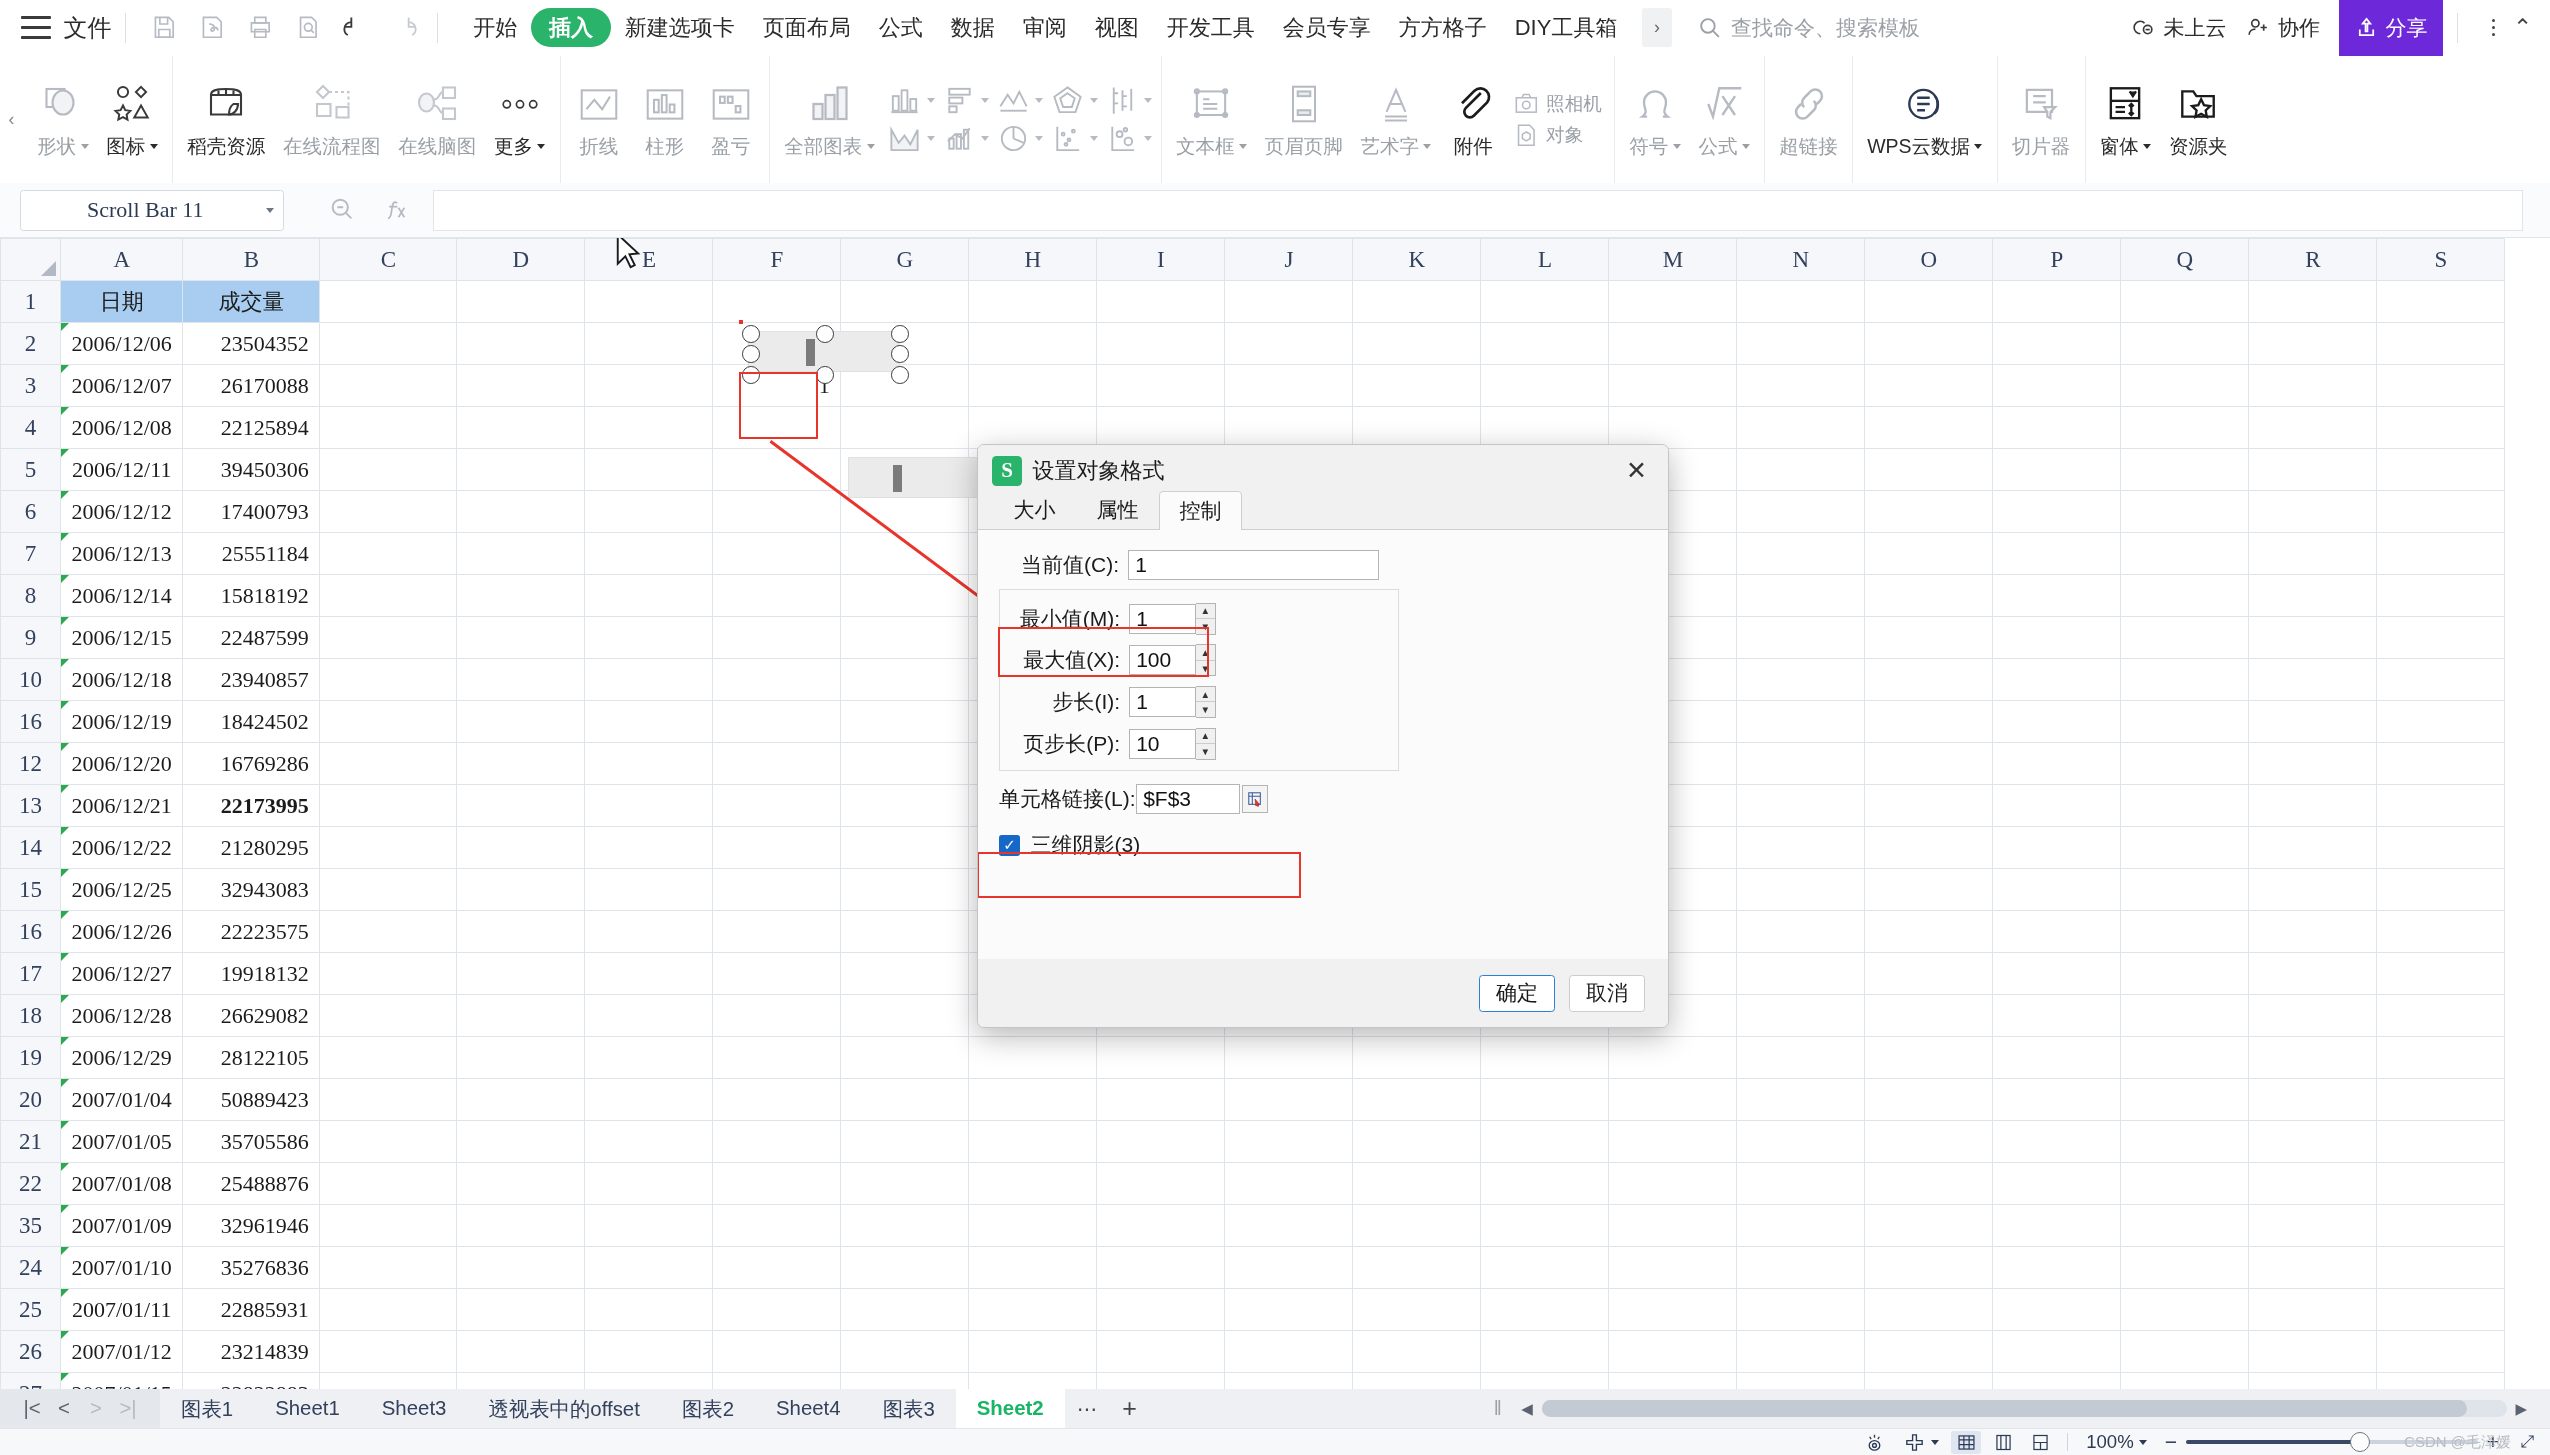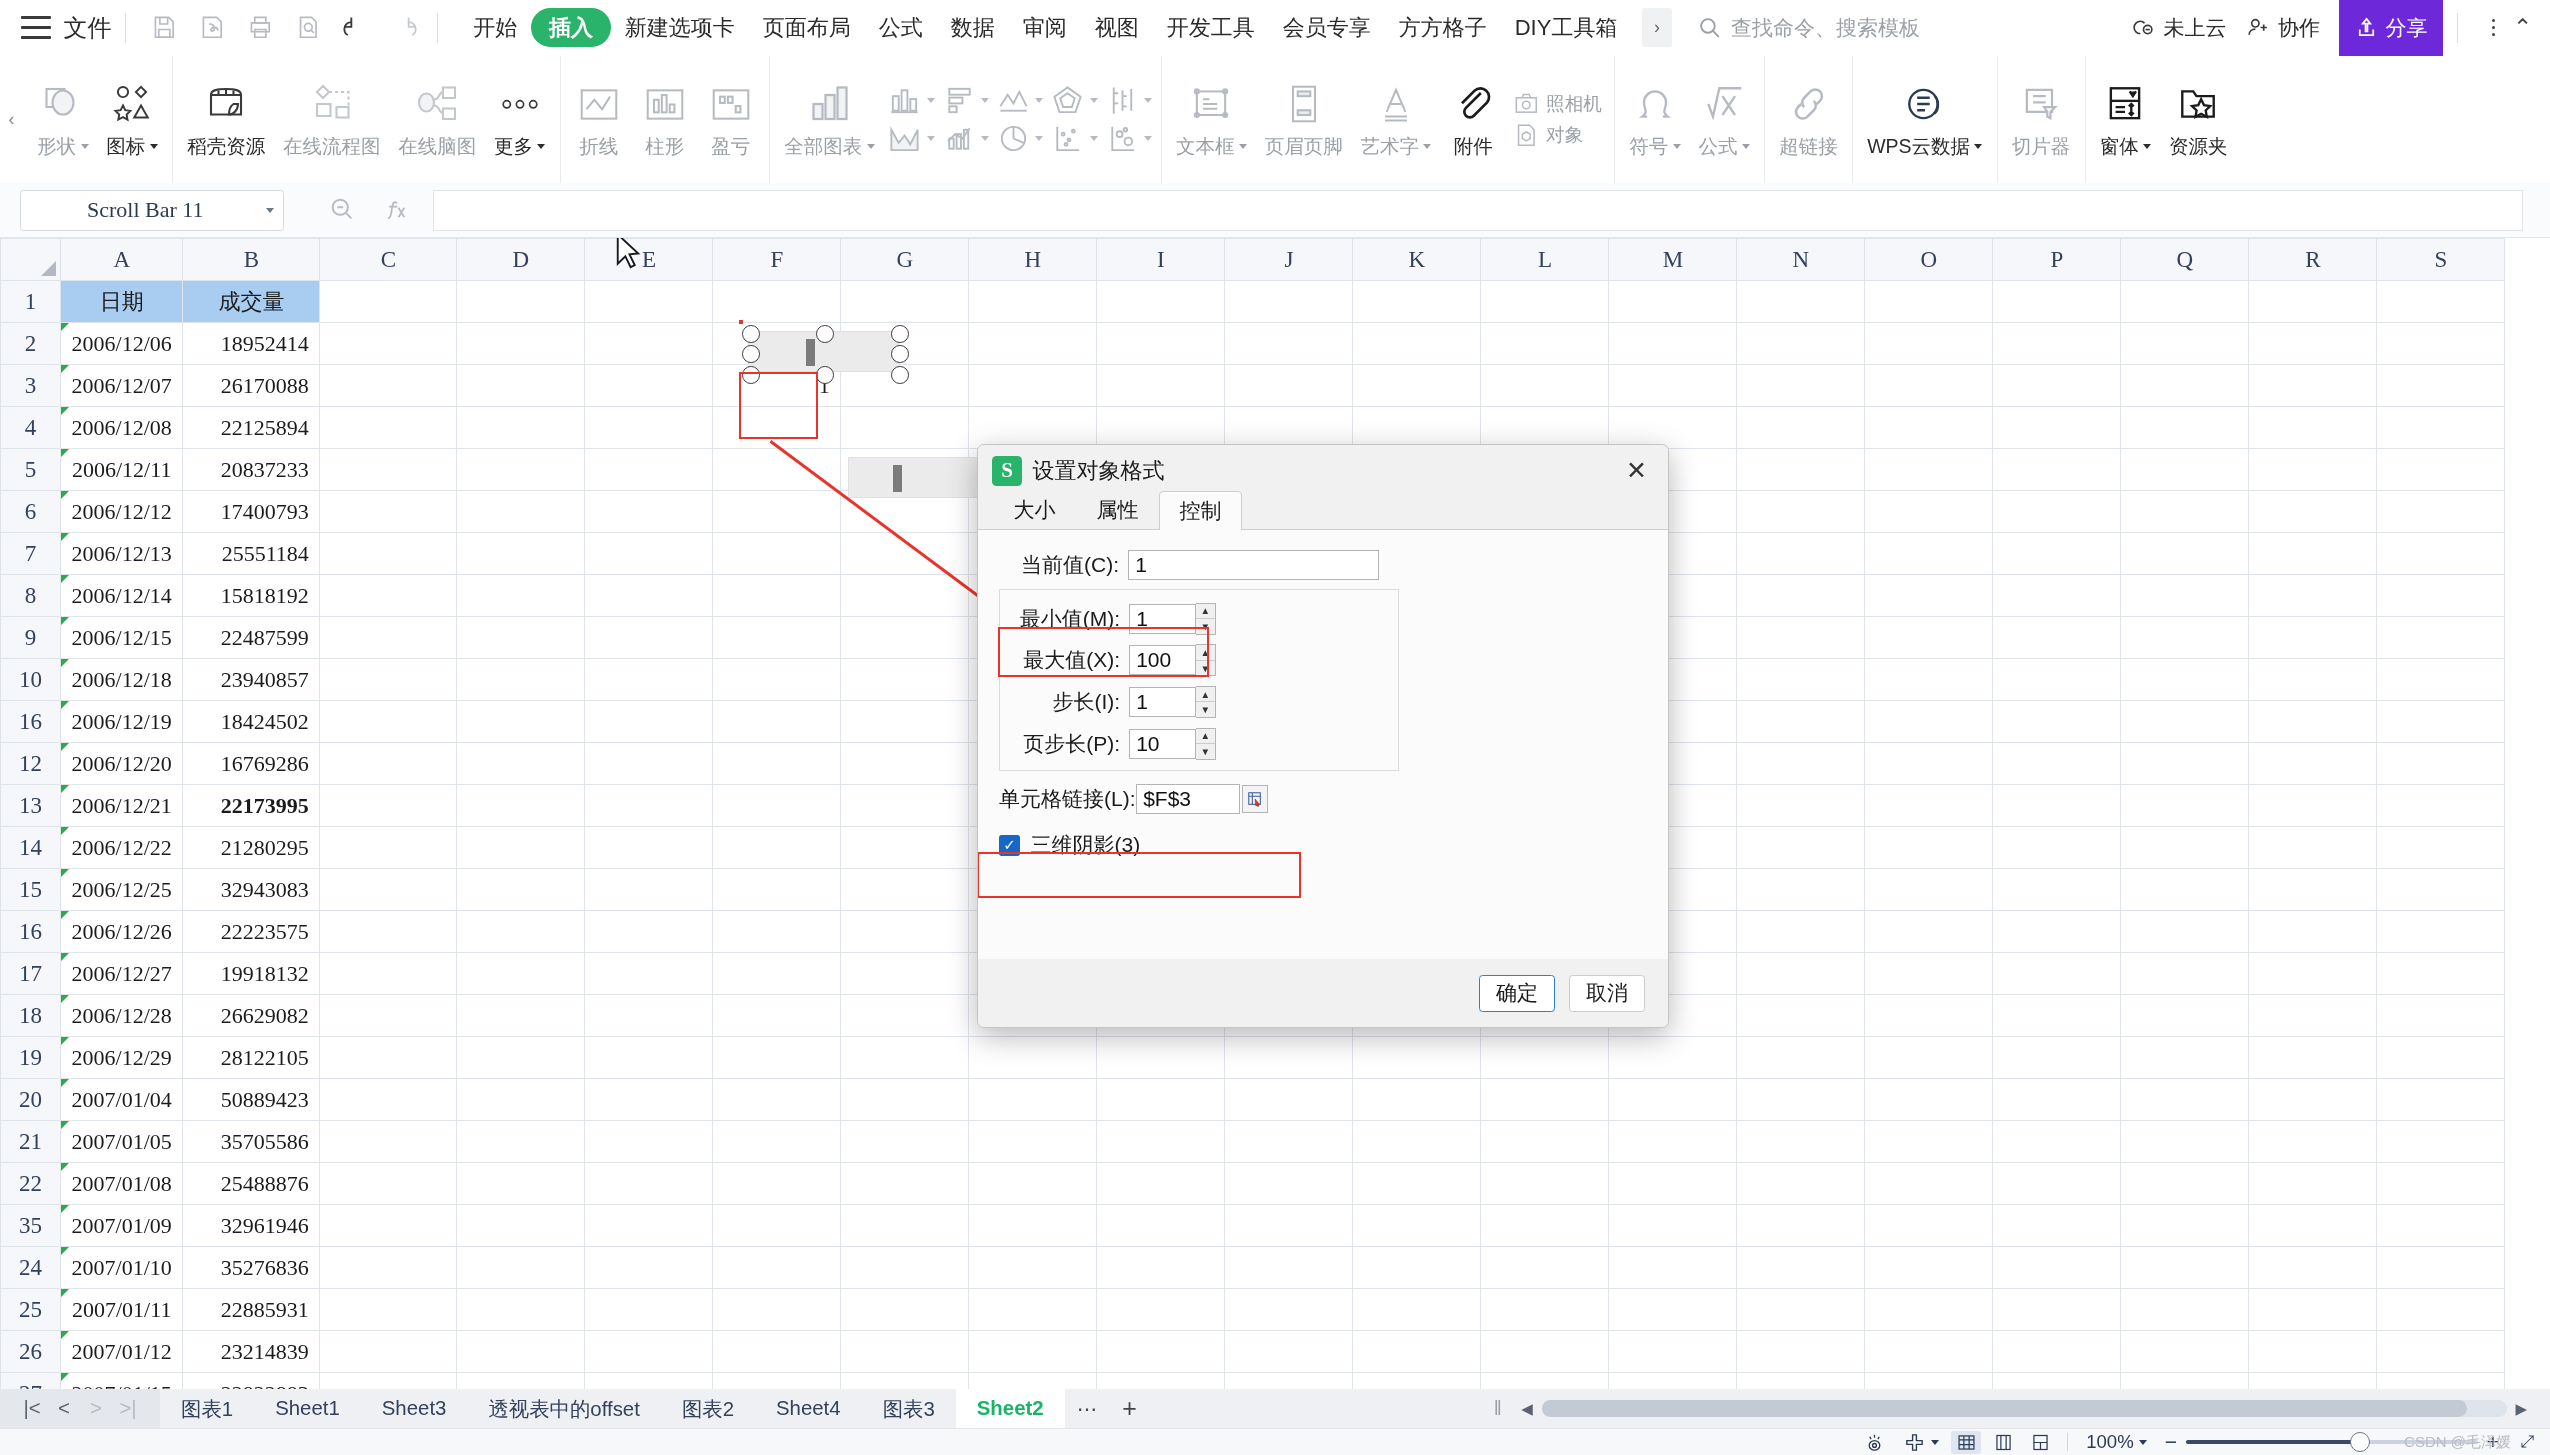--- a/index.html
+++ b/index.html
@@ -796,7 +796,7 @@
           <tr>
             <td class="rowhead">2</td>
             <td class="cell ctr mark" style="width: 104px;">2006/12/06</td>
-            <td class="cell rgt" style="width: 137px;">18952414</td>
+            <td class="cell rgt" style="width: 137px;">23504352</td>
             <td class="cell" style="width: 137px;"></td>
             <td class="cell" style="width: 128px;"></td>
             <td class="cell" style="width: 128px;"></td>

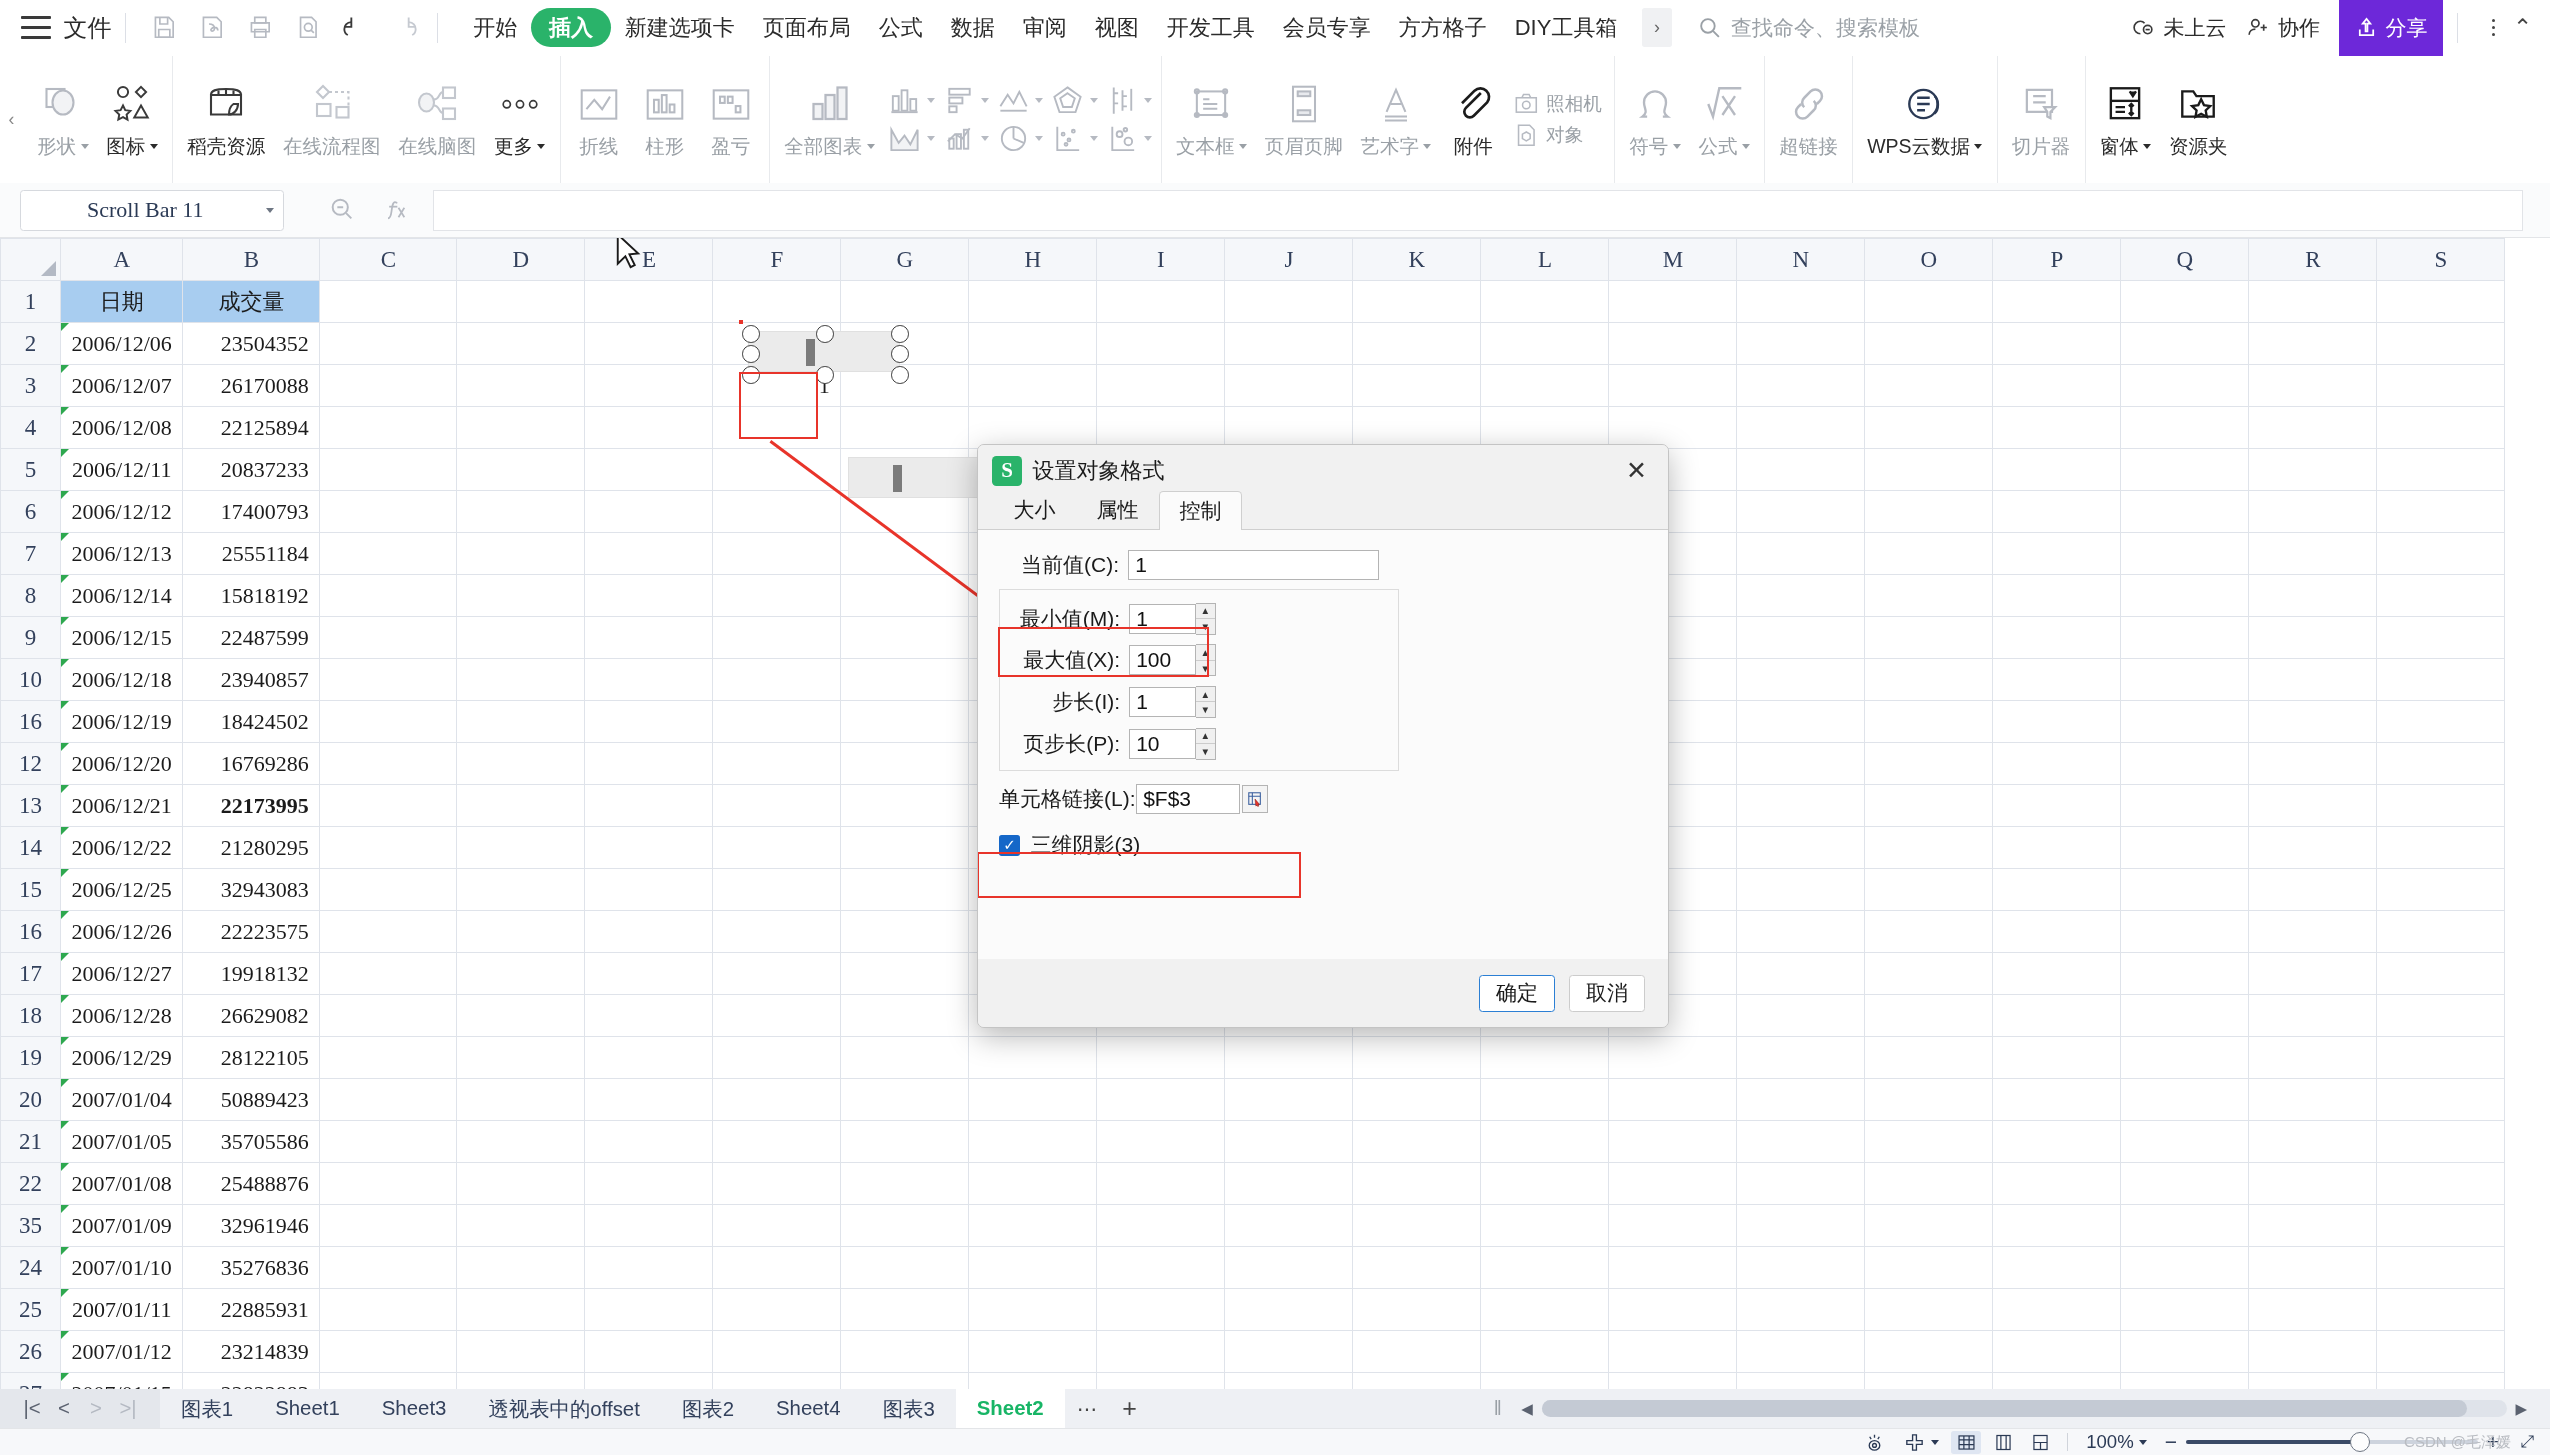--- a/index.html
+++ b/index.html
@@ -862,7 +862,7 @@
           <tr>
             <td class="rowhead">5</td>
             <td class="cell ctr mark" style="width: 104px;">2006/12/11</td>
-            <td class="cell rgt" style="width: 137px;">20837233</td>
+            <td class="cell rgt" style="width: 137px;">39450306</td>
             <td class="cell" style="width: 137px;"></td>
             <td class="cell" style="width: 128px;"></td>
             <td class="cell" style="width: 128px;"></td>

